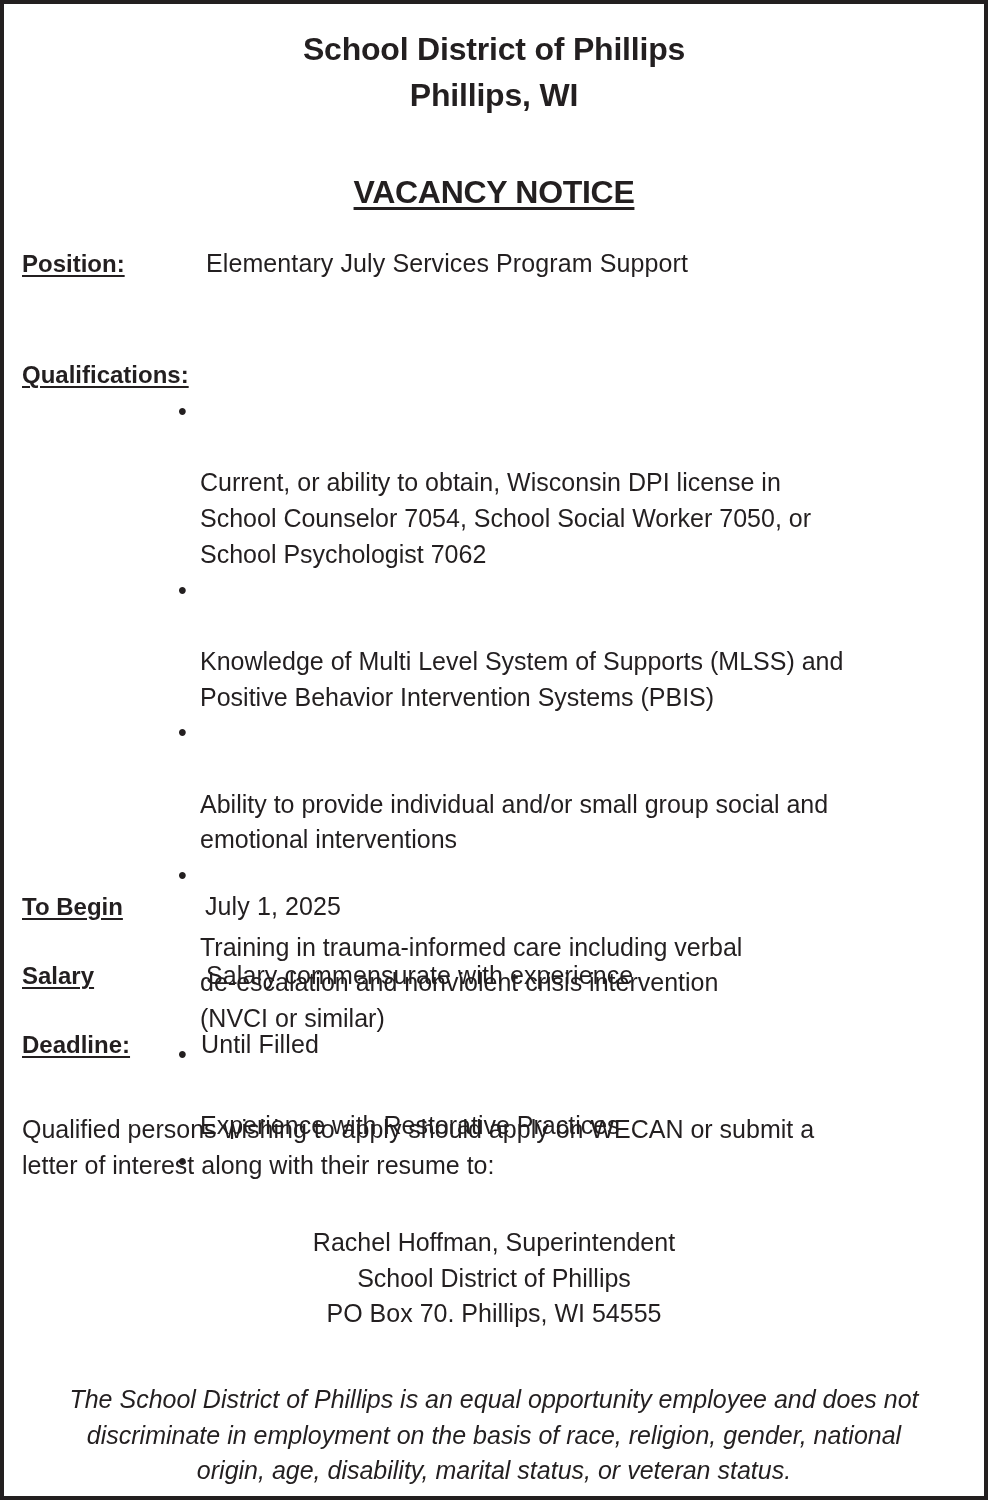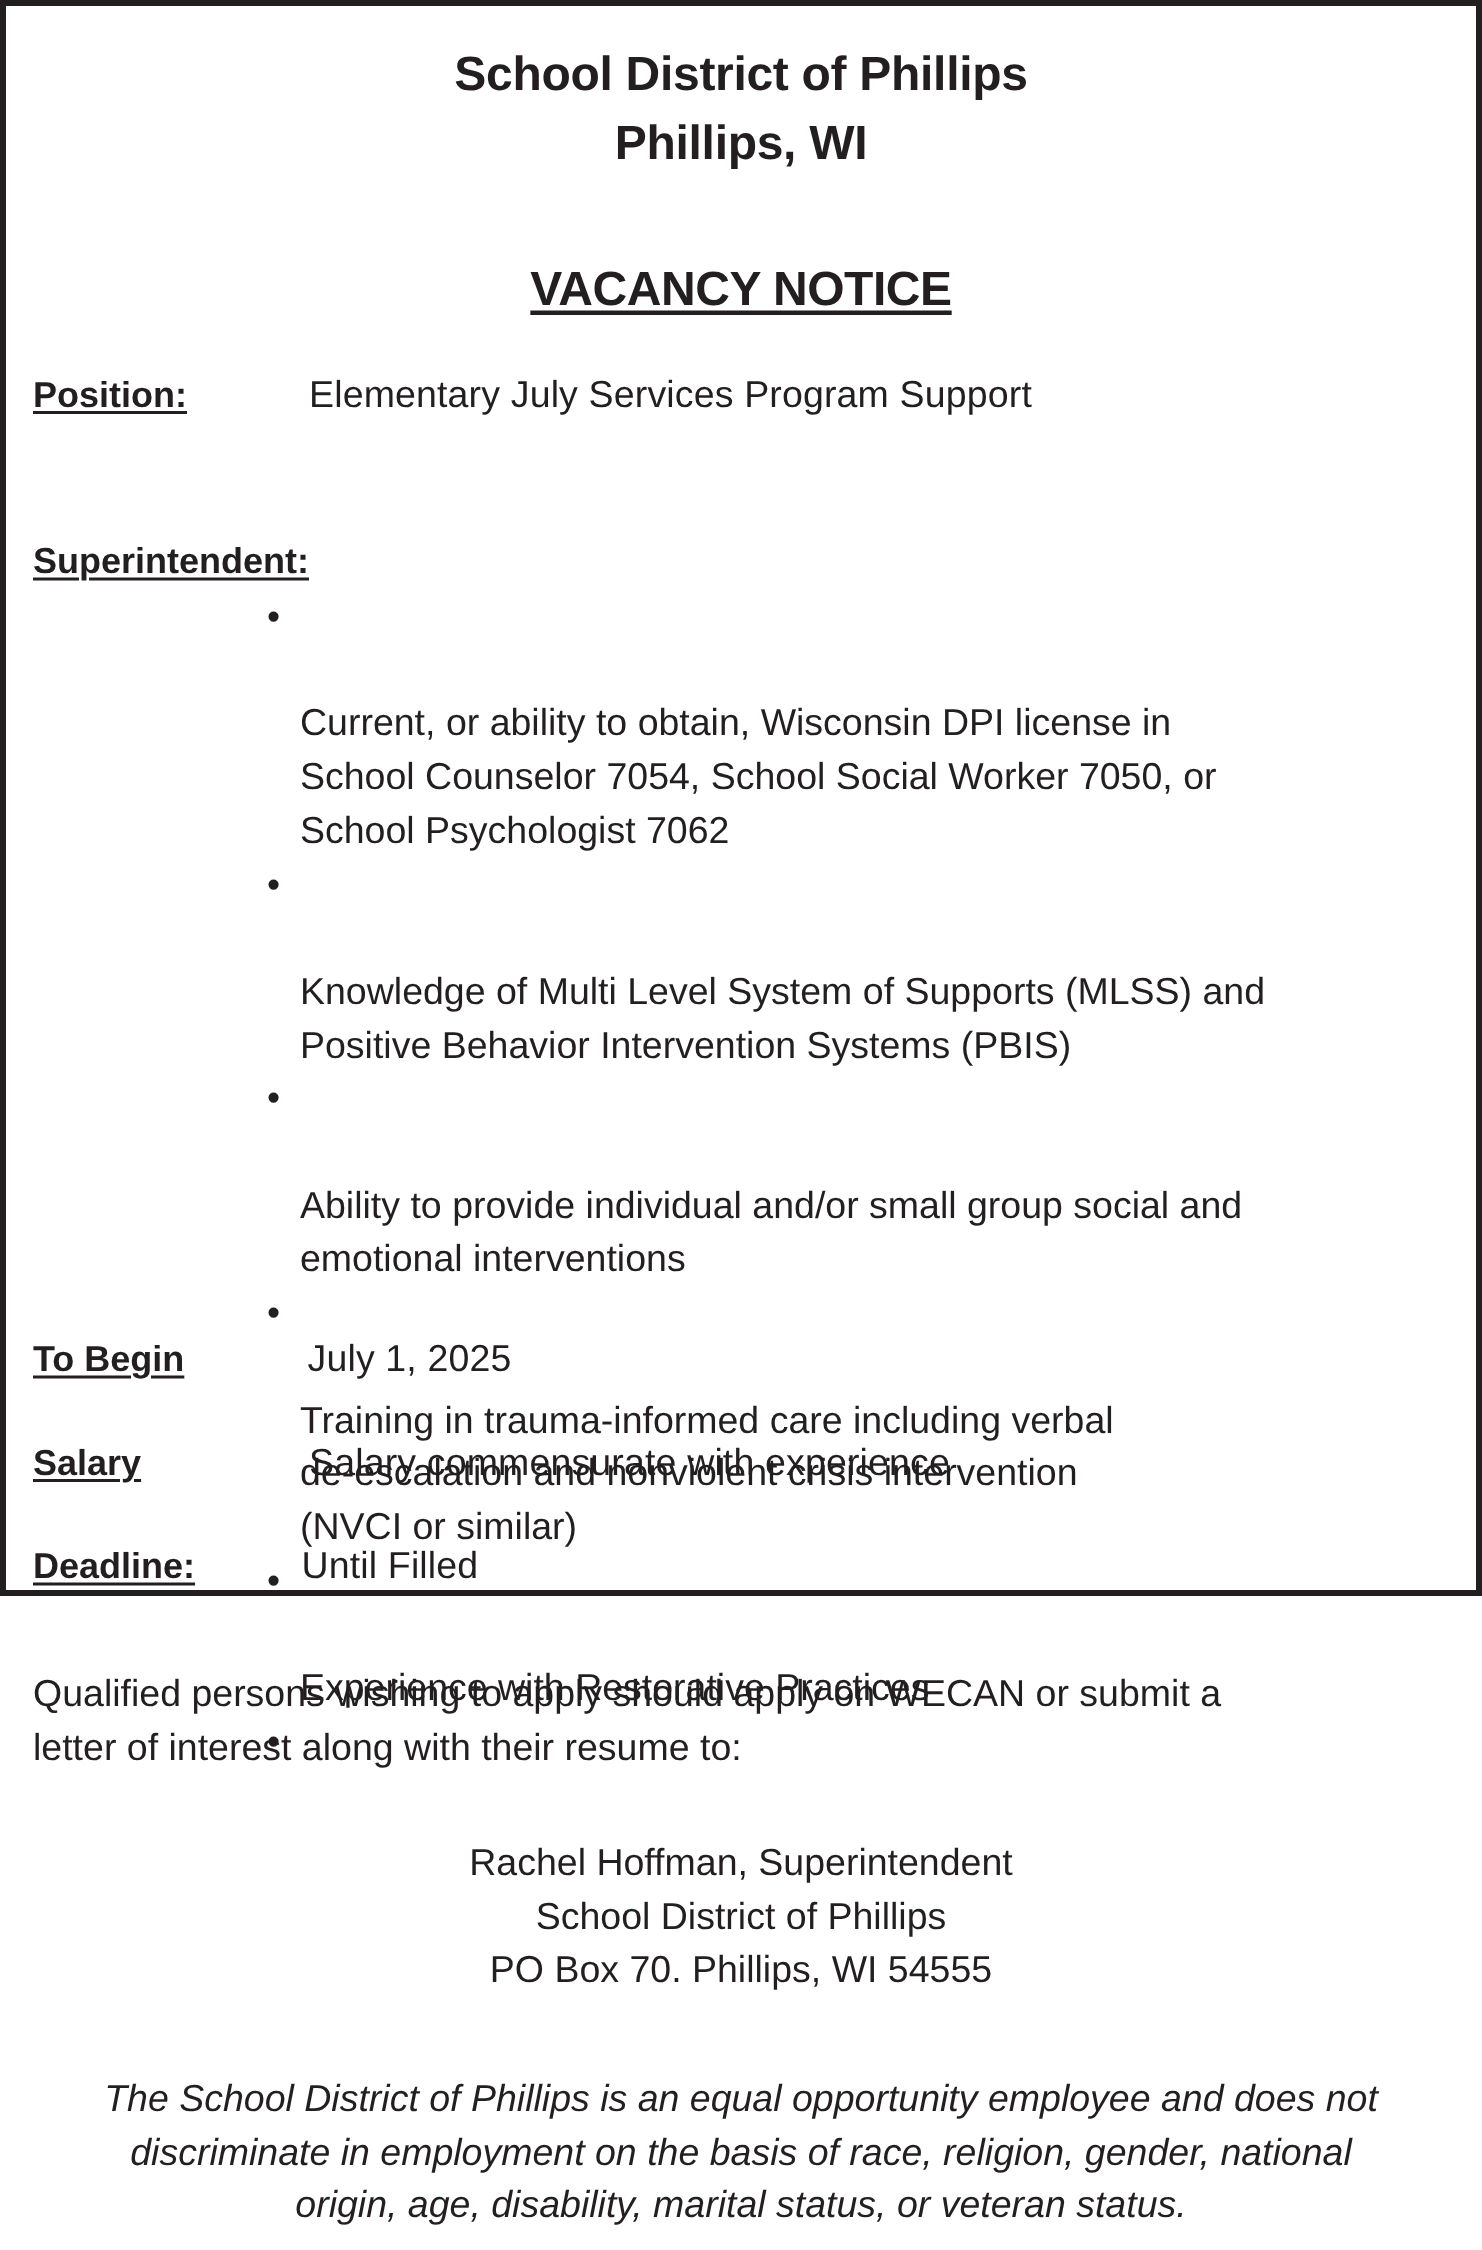--- a/index.html
+++ b/index.html
@@ -6,7 +6,7 @@
   body { width: 988px; height: 1500px; position: relative; overflow: hidden; }
   .page {
     position: absolute; left: 0; top: 0;
-    width: 988px; height: 1064px;
+    width: 988px; height: 1500px;
     box-sizing: border-box;
     border: 4px solid #231f20;
     background: #ffffff;

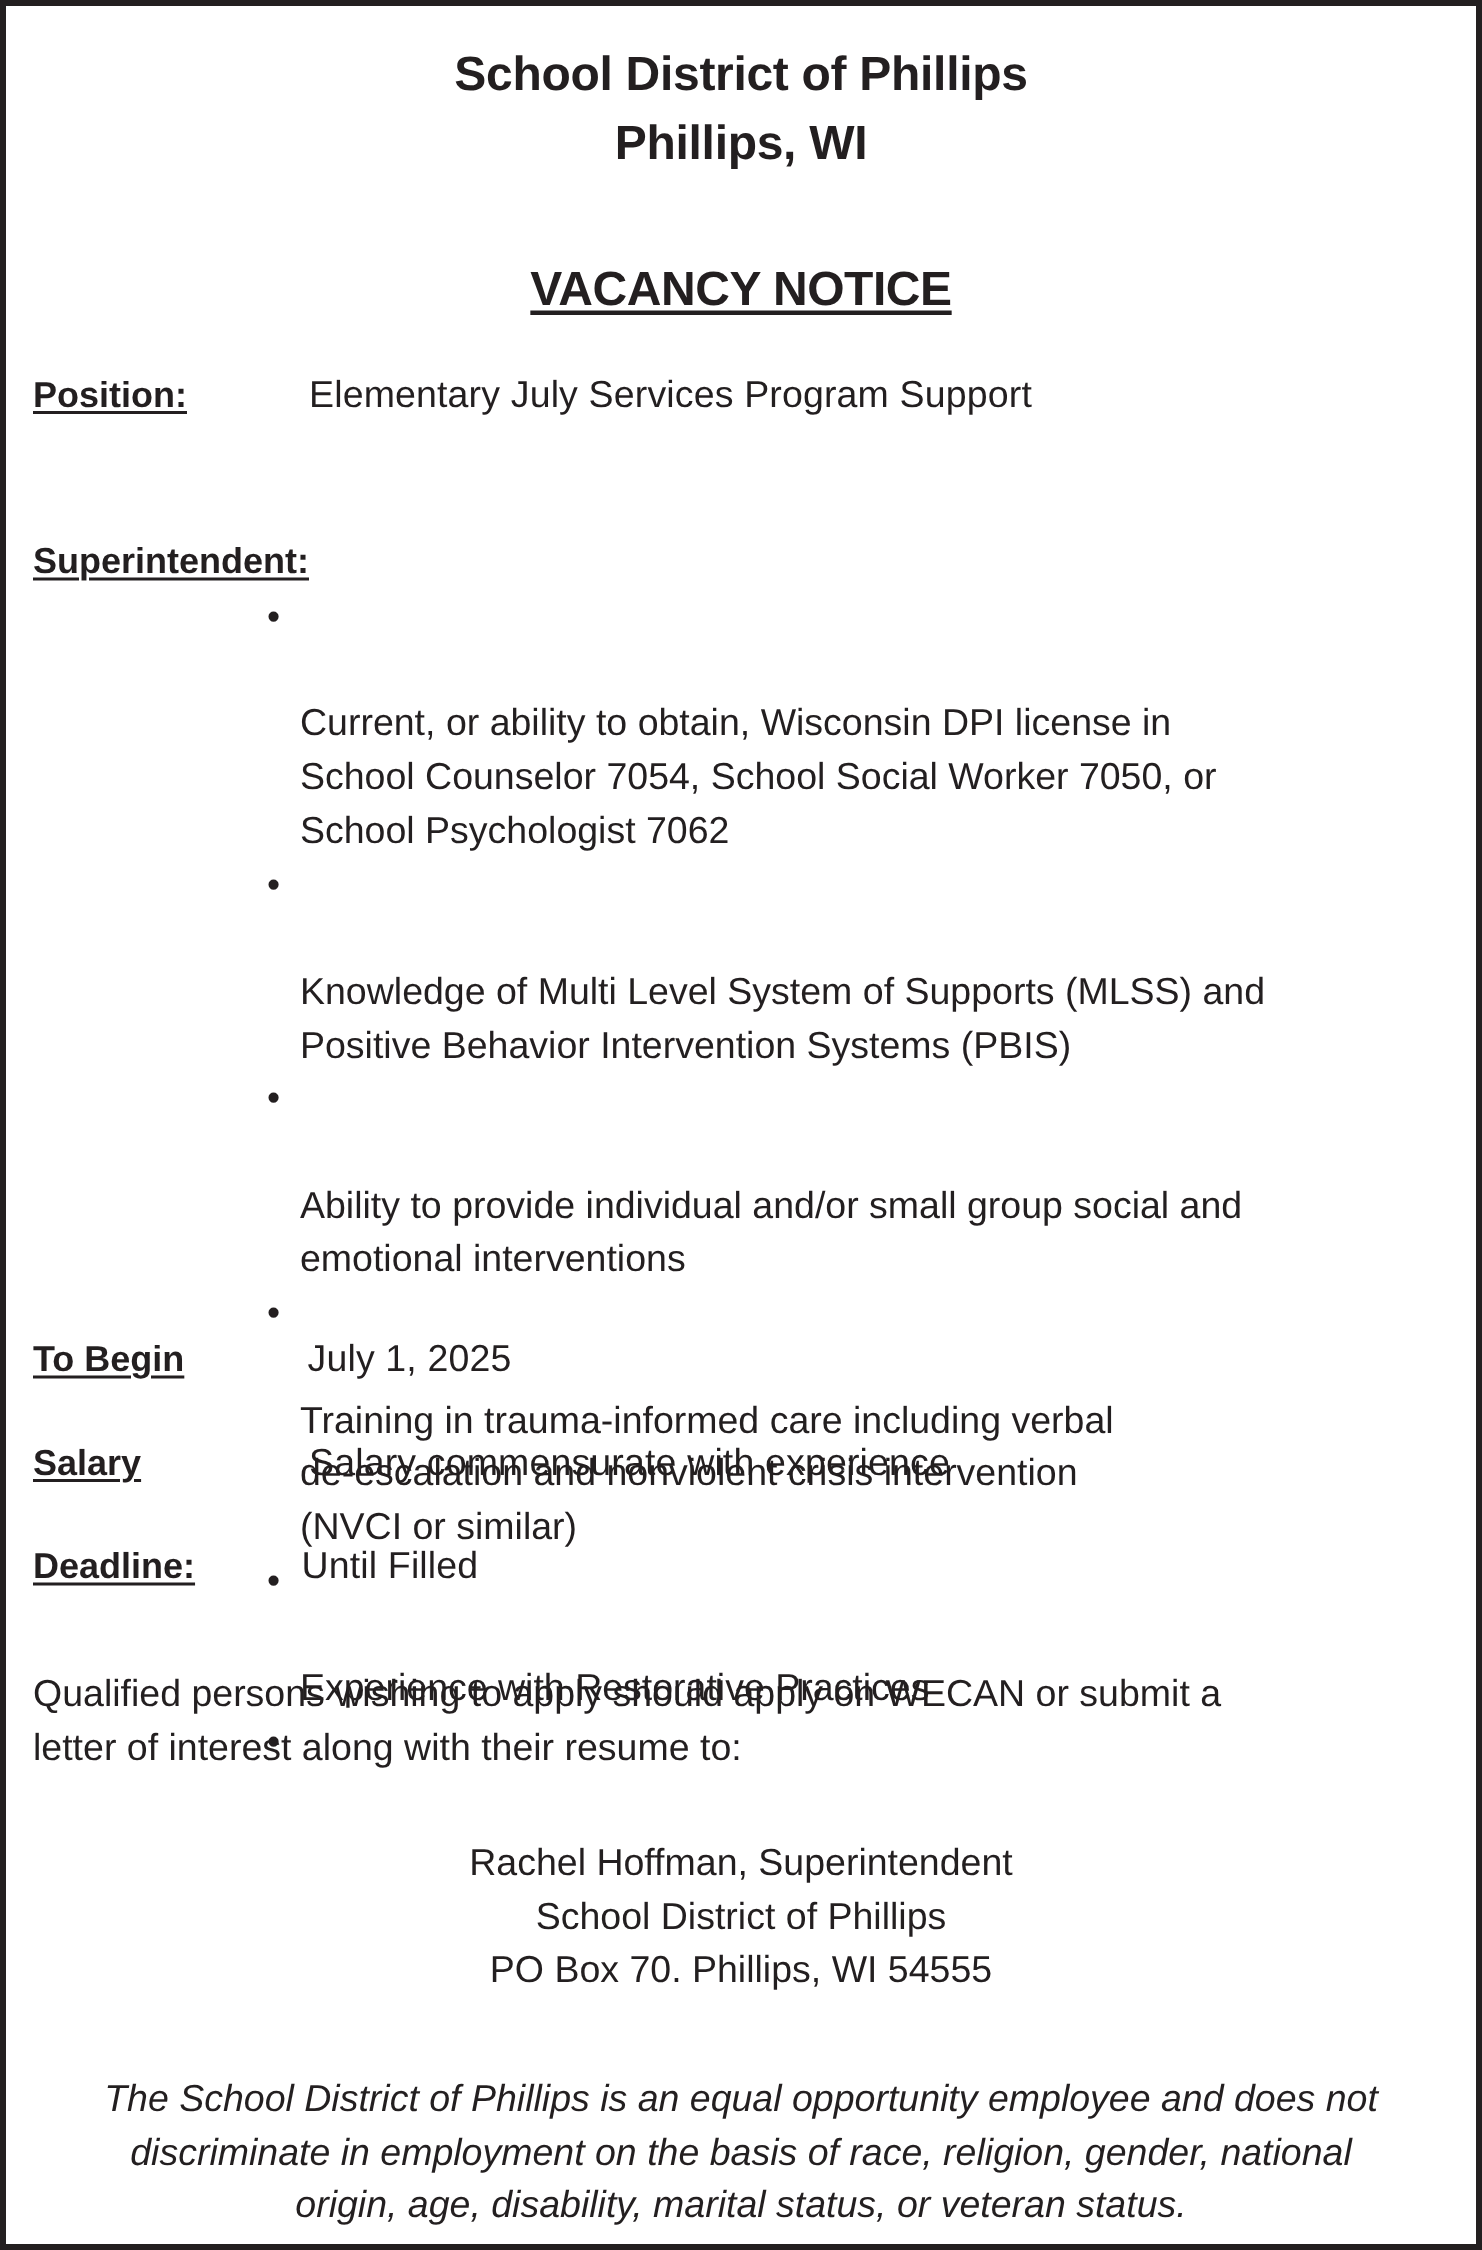--- a/index.html
+++ b/index.html
@@ -40,7 +40,7 @@
   <div class="abs label" style="left:18px; top:246px;">Position:</div>
   <div class="abs value" style="left:202px; top:245px;">Elementary July Services Program Support</div>
 
-  <div class="abs label" style="left:18px; top:357px;">Superintendent:</div>
+  <div class="abs label" style="left:18px; top:357px;">Qualifications:</div>
 
   <ul class="bullets">
     <li>

